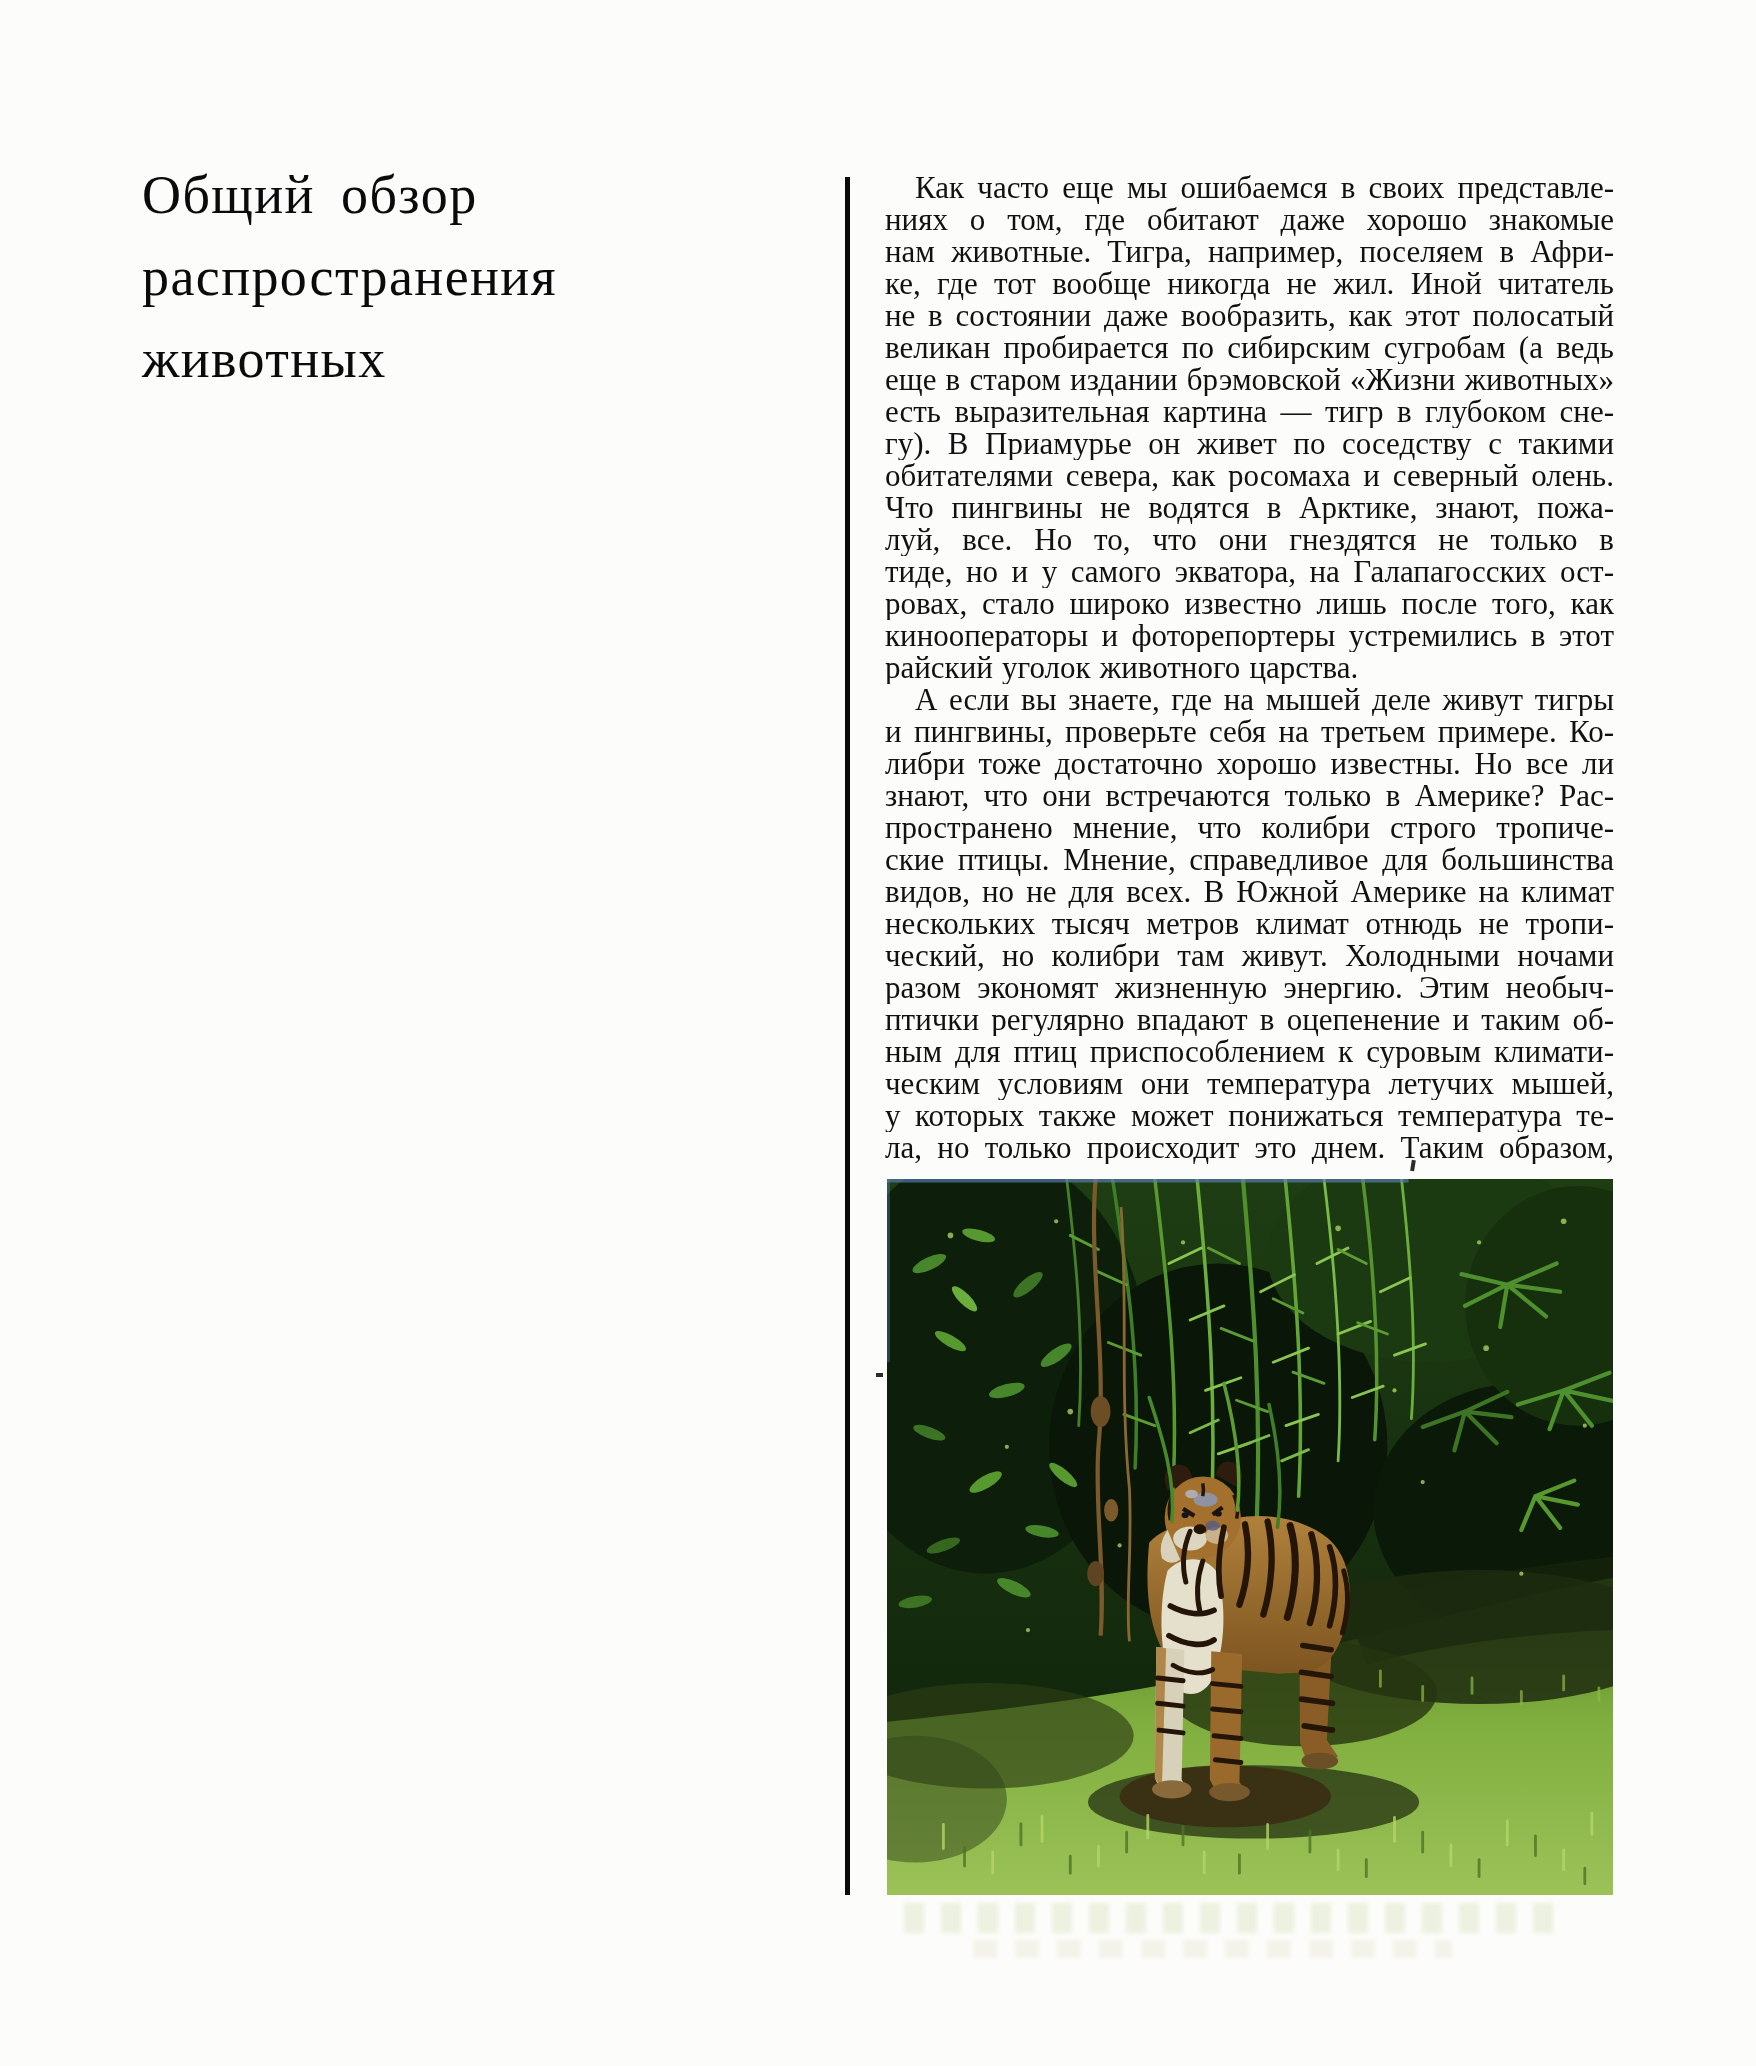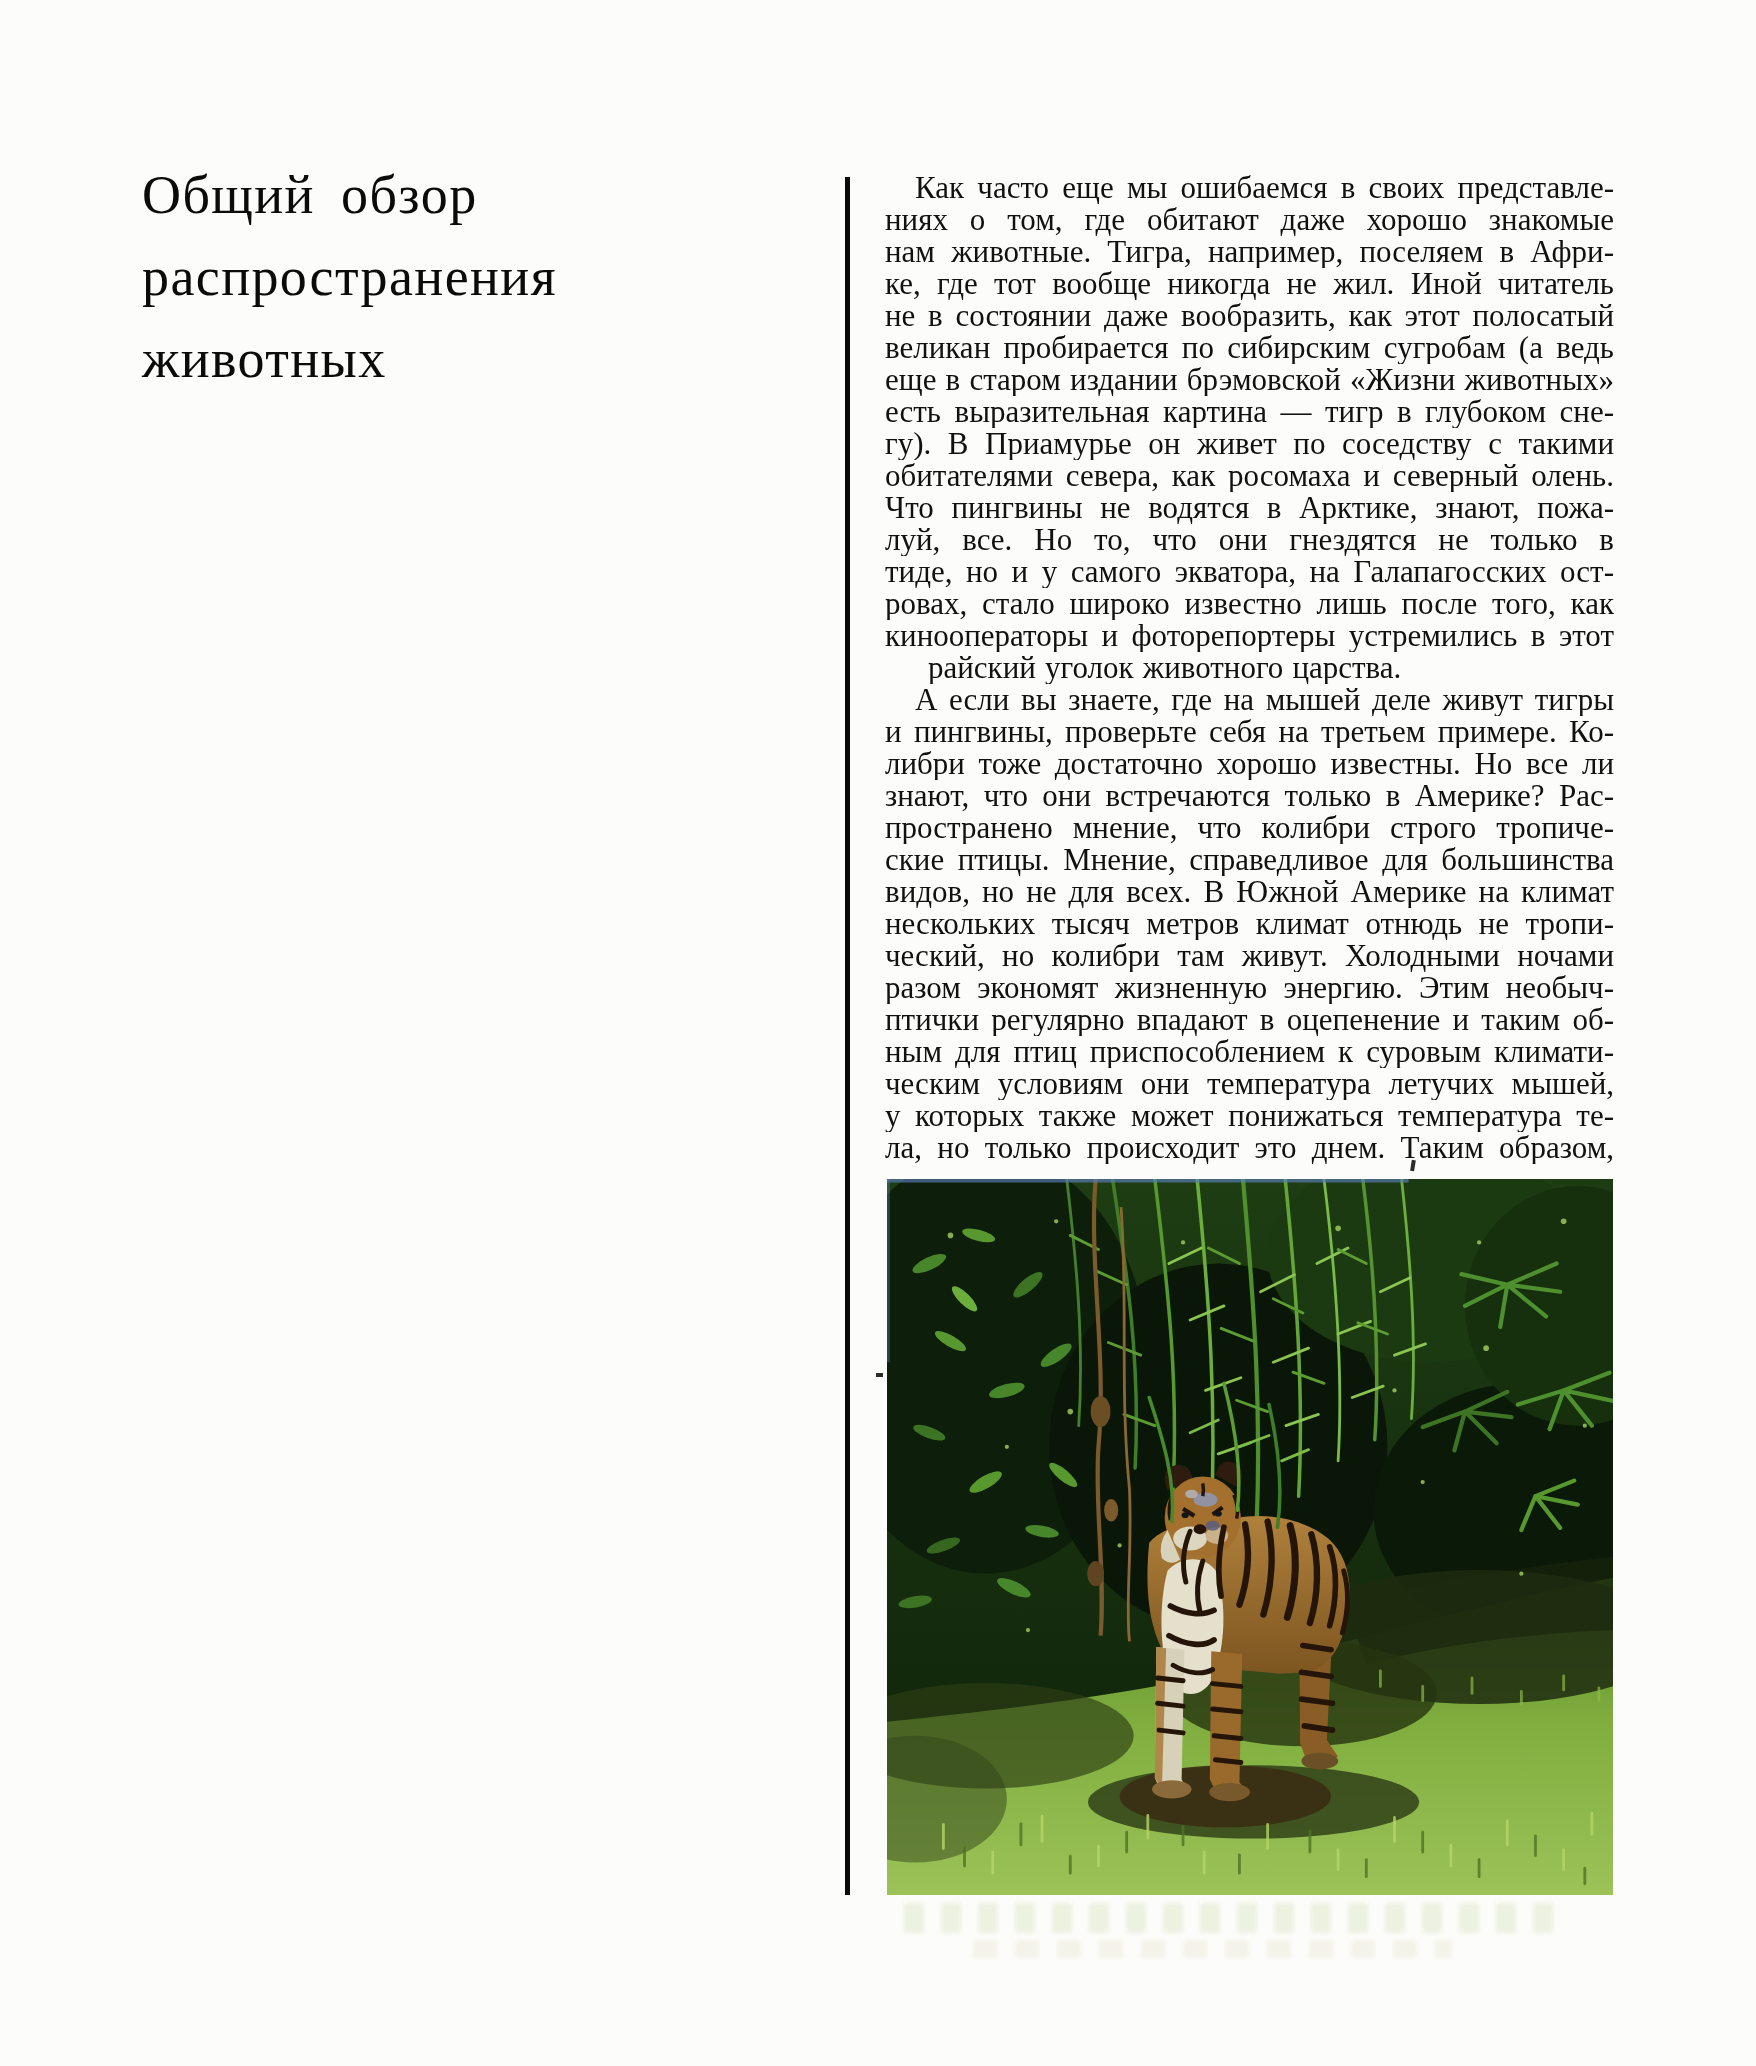--- a/index.html
+++ b/index.html
@@ -33,7 +33,7 @@
     word-spacing:1.4px;
   }
   .tl.ind  { text-indent:30px; }
-  .tl.pend { text-align-last:left;margin-left:43px; }
+  .tl.pend { text-align-last:left; }
   
   .photo {
     position:absolute; left:887px; top:1179px;

